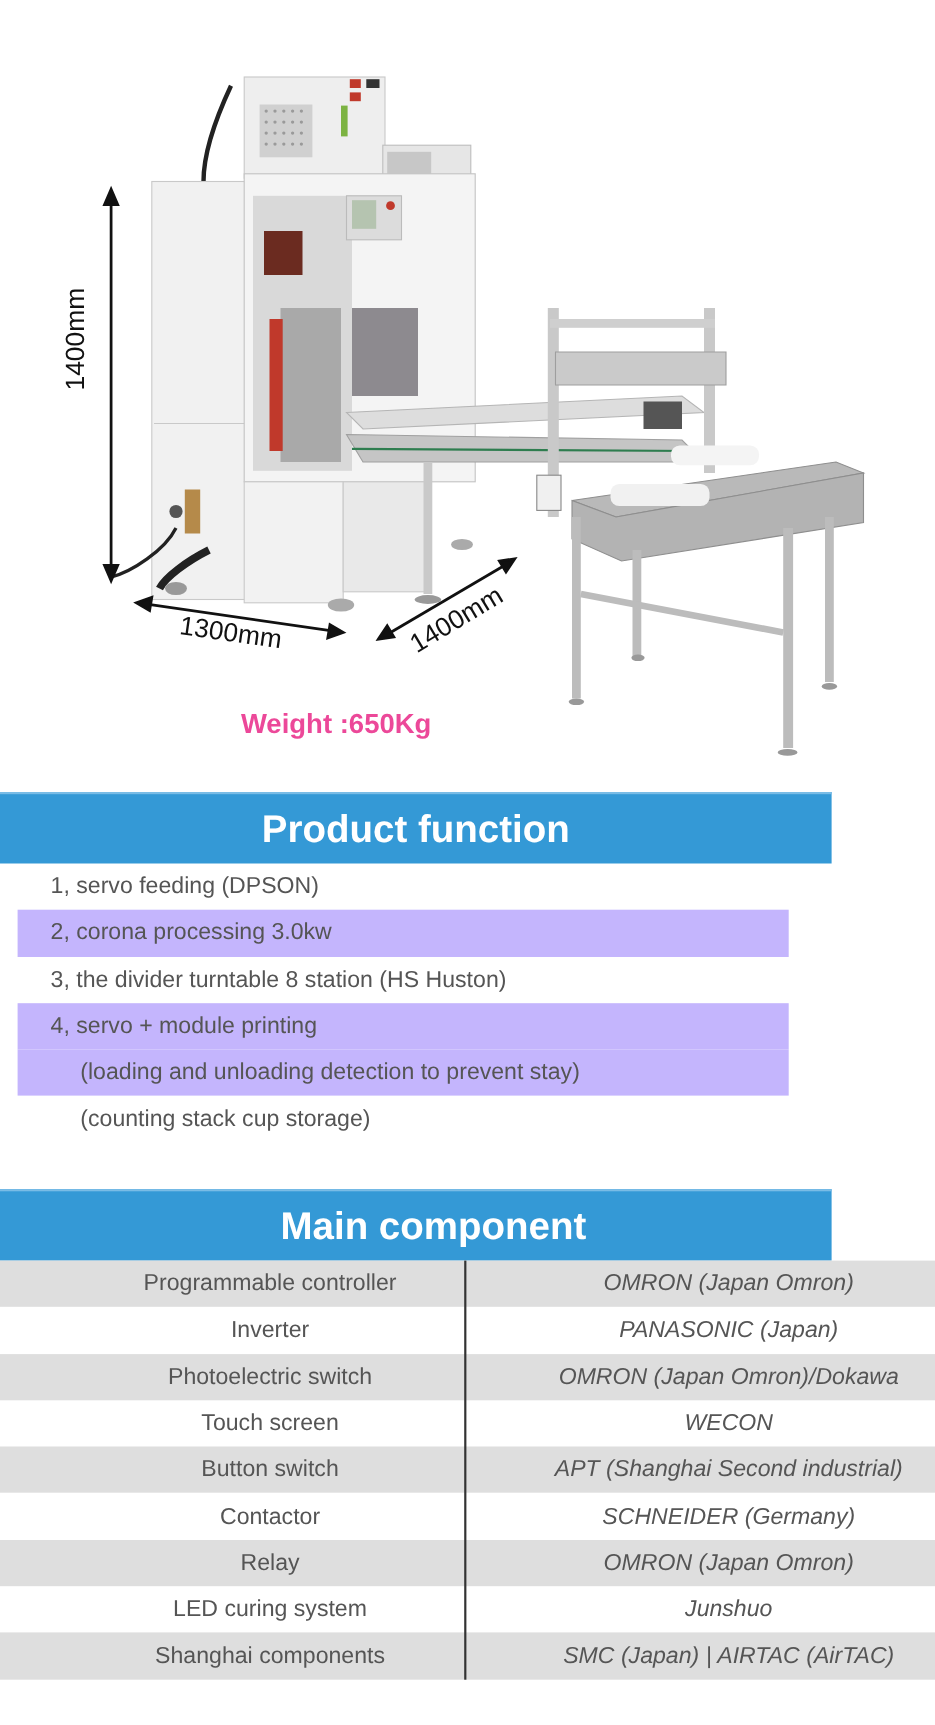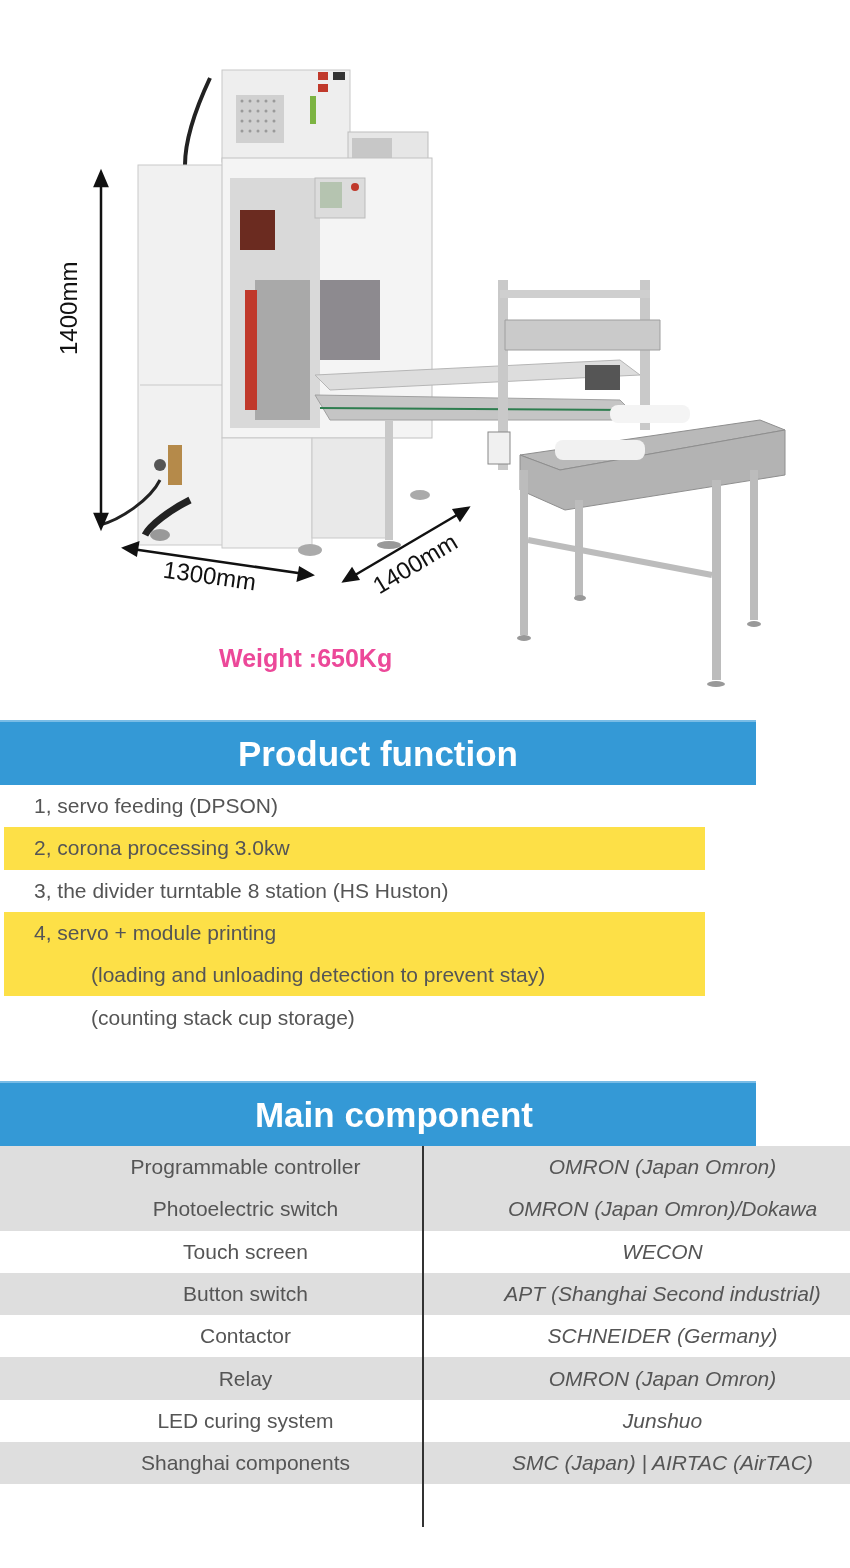--- a/index.html
+++ b/index.html
@@ -23,7 +23,7 @@
   .hdr-function { top:720px; }
   .hdr-component { top:1081px;padding-left:32px; }
 
-  .func-list { position:absolute; left:4px; top:785px; width:701px; }
+  .func-list { position:absolute; left:16px; top:785px; width:701px; }
   .func-row { height:42.3px; display:flex; align-items:center; font-size:21px; color:#555; padding-left:30px; }
   .func-row.alt { background:#fde047; }
   .func-row.indent { padding-left:87px; }

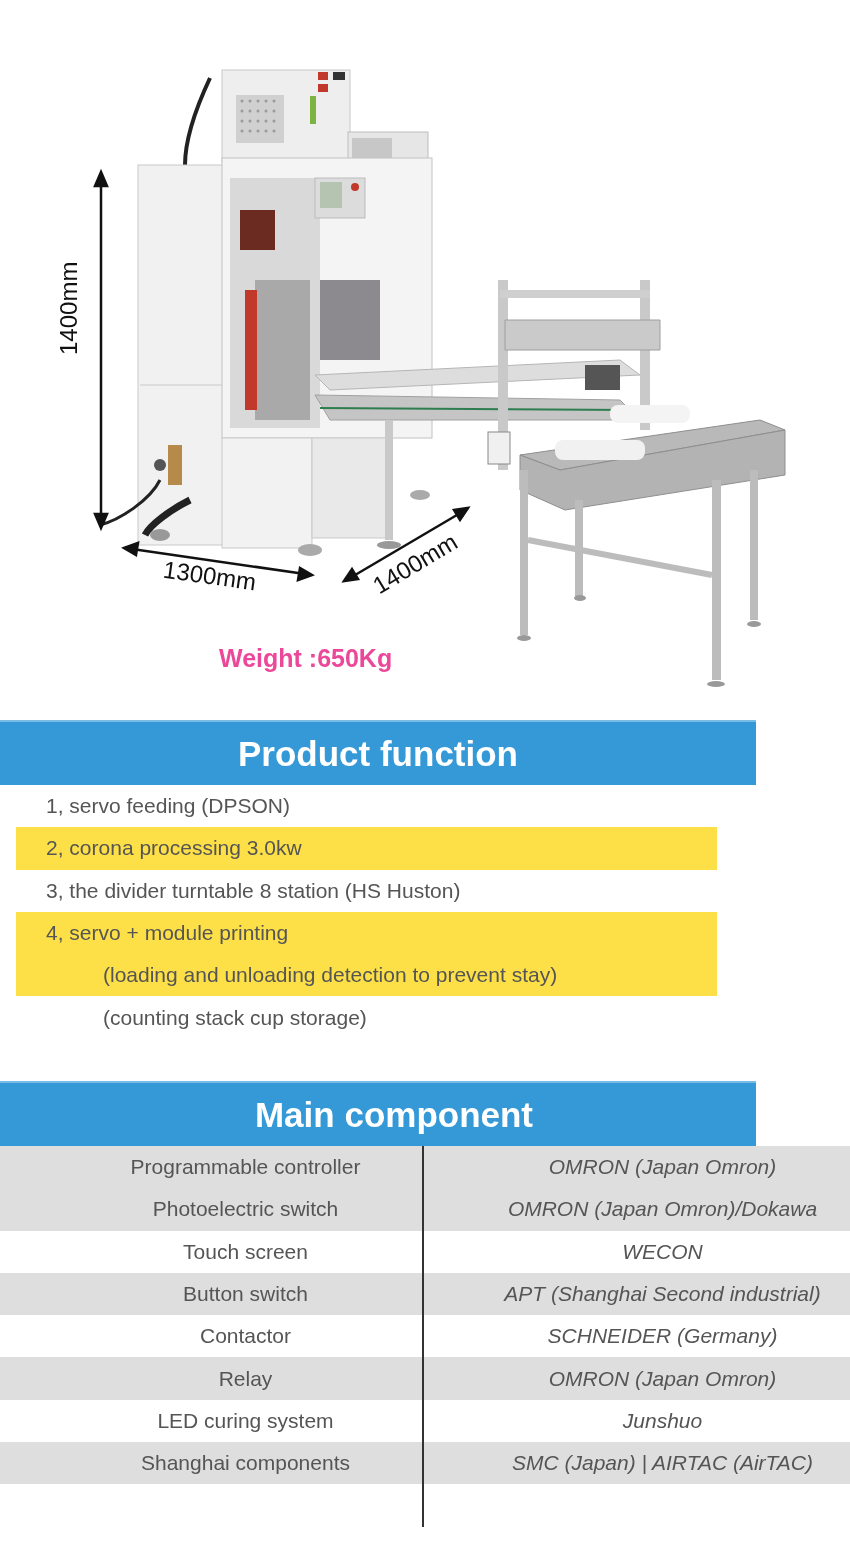--- a/index.html
+++ b/index.html
@@ -25,7 +25,7 @@
 
   .func-list { position:absolute; left:16px; top:785px; width:701px; }
   .func-row { height:42.3px; display:flex; align-items:center; font-size:21px; color:#555; padding-left:30px; }
-  .func-row.alt { background:#fde047; }
+  .func-row.alt { background:#c4b5fd; }
   .func-row.indent { padding-left:87px; }
 
   .comp-table { position:absolute; left:0; top:1146px; width:850px; }

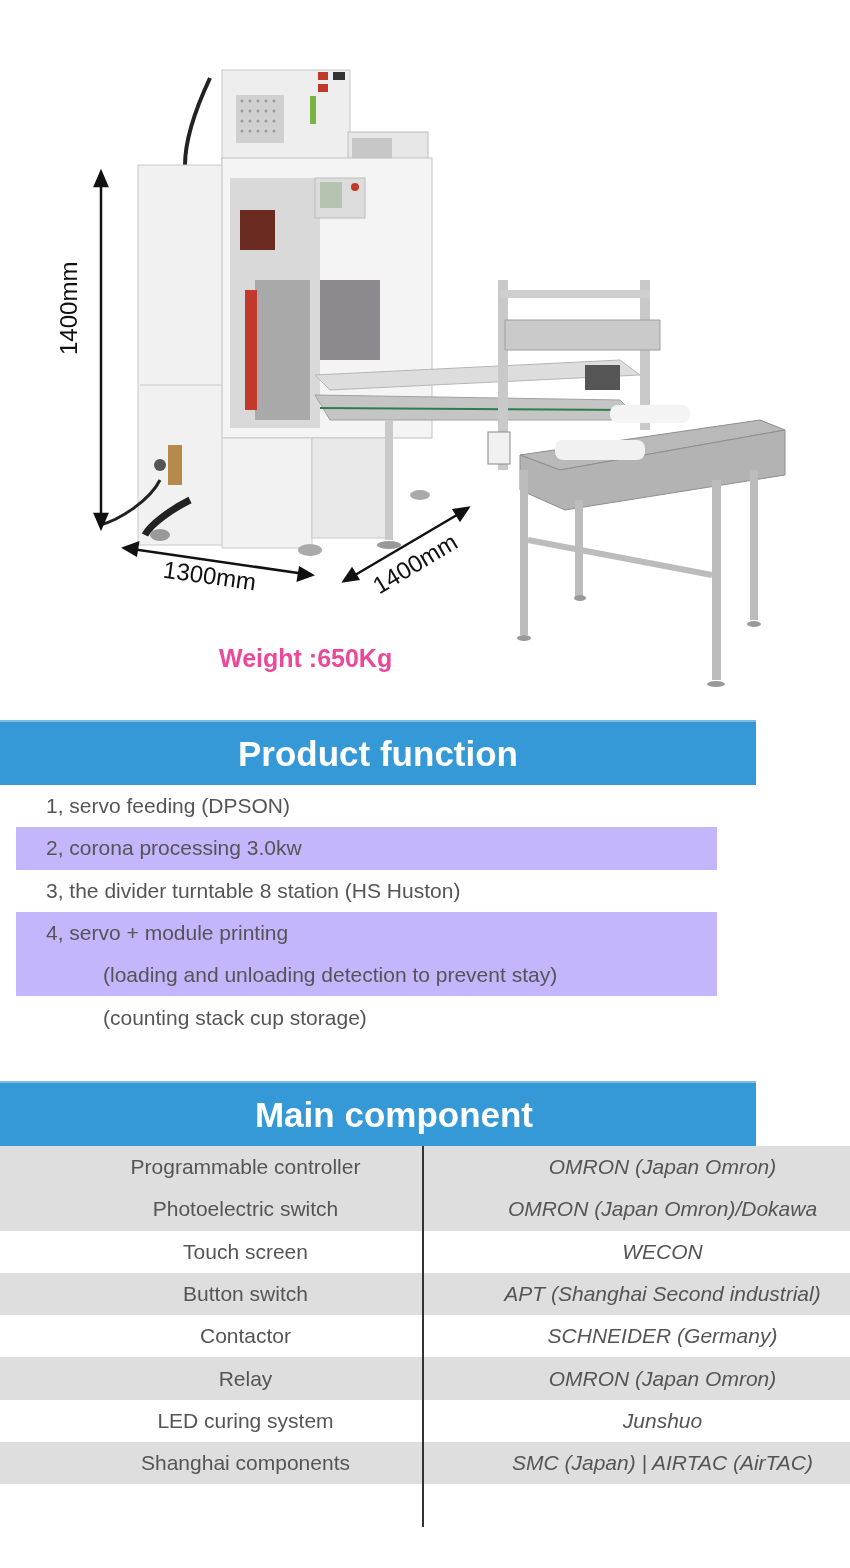--- a/index.html
+++ b/index.html
@@ -26,7 +26,7 @@
   .func-list { position:absolute; left:16px; top:785px; width:701px; }
   .func-row { height:42.3px; display:flex; align-items:center; font-size:21px; color:#555; padding-left:30px; }
   .func-row.alt { background:#c4b5fd; }
-  .func-row.indent { padding-left:87px; }
+  .func-row.indent { padding-left:57px; }
 
   .comp-table { position:absolute; left:0; top:1146px; width:850px; }
   .comp-row { height:42.3px; display:flex; font-size:21px; color:#555; }

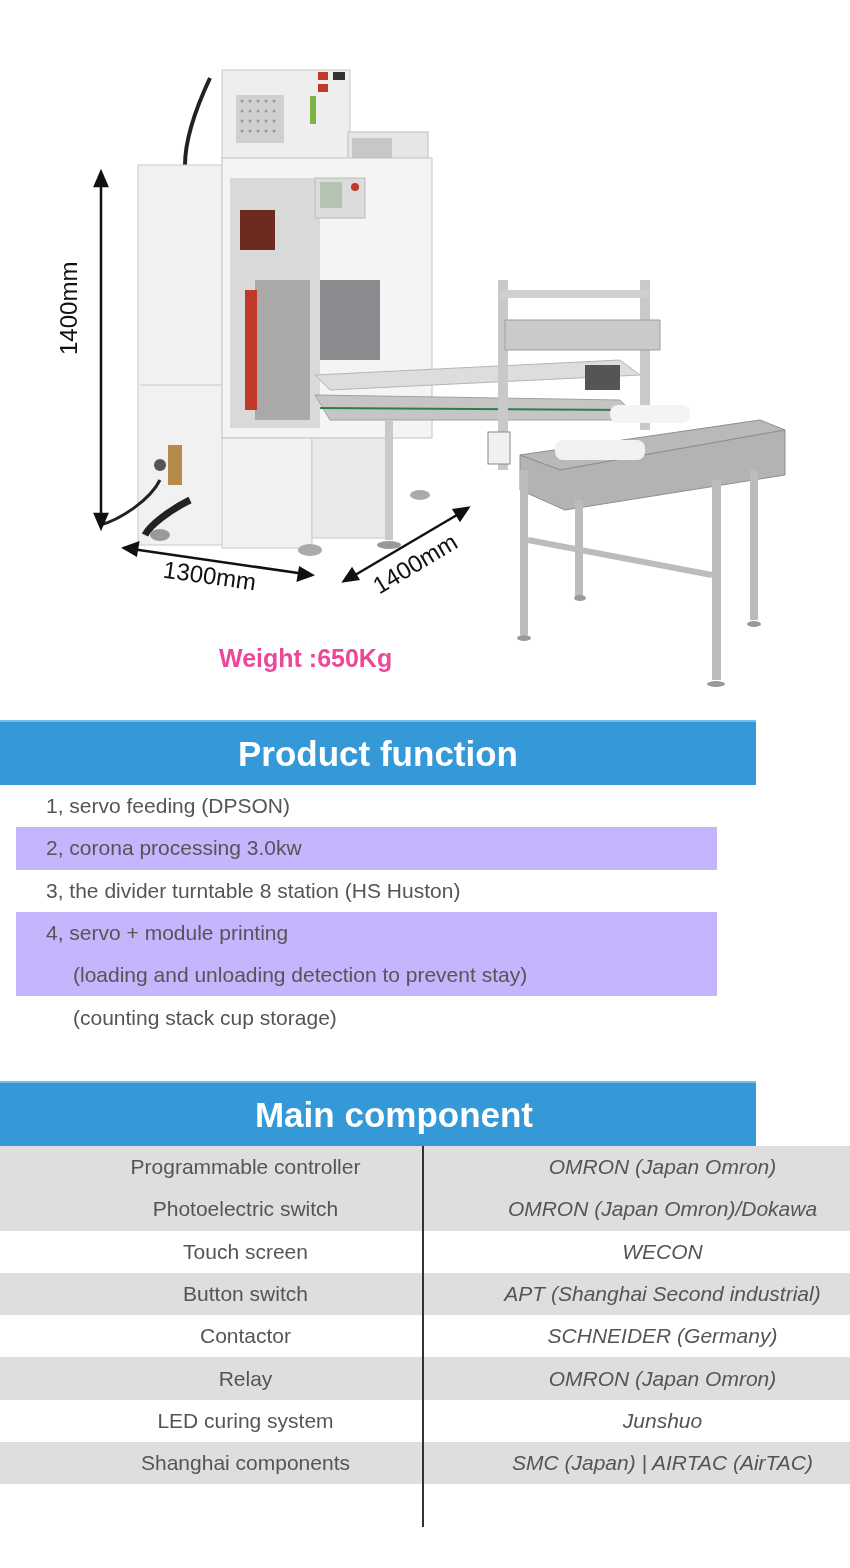--- a/index.html
+++ b/index.html
@@ -180,6 +180,10 @@
     <div class="comp-cell left">Programmable controller</div>
     <div class="comp-cell right">OMRON (Japan Omron)</div>
   </div>
+  <div class="comp-row">
+    <div class="comp-cell left">Inverter</div>
+    <div class="comp-cell right">PANASONIC (Japan)</div>
+  </div>
   <div class="comp-row alt">
     <div class="comp-cell left">Photoelectric switch</div>
     <div class="comp-cell right">OMRON (Japan Omron)/Dokawa</div>

